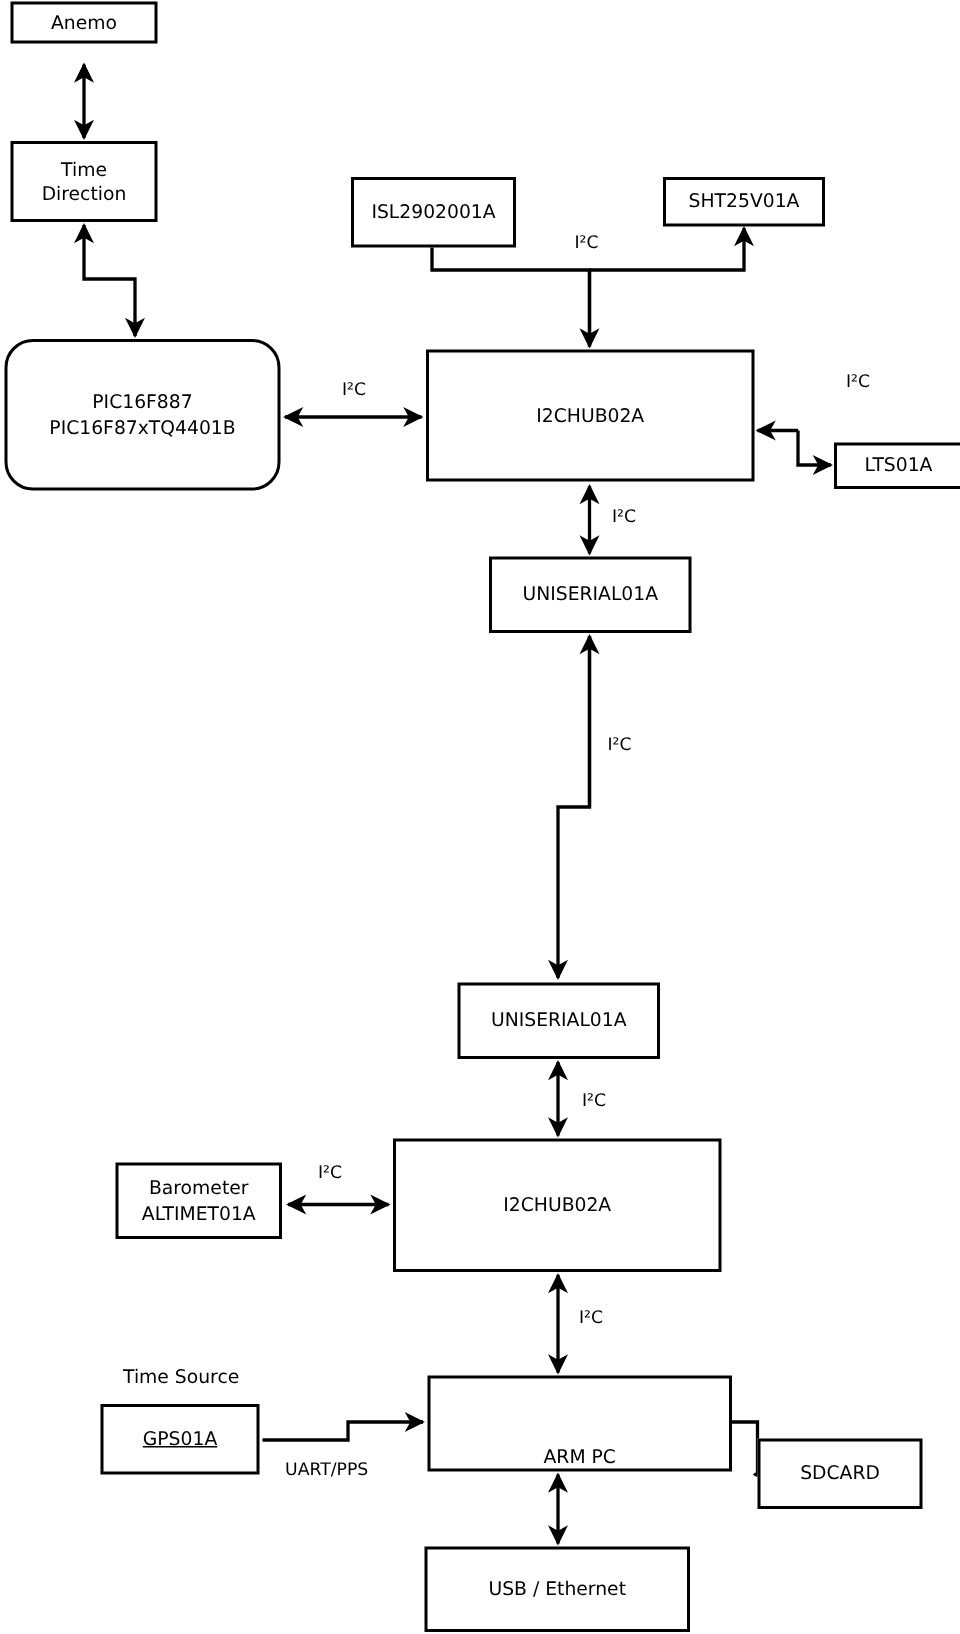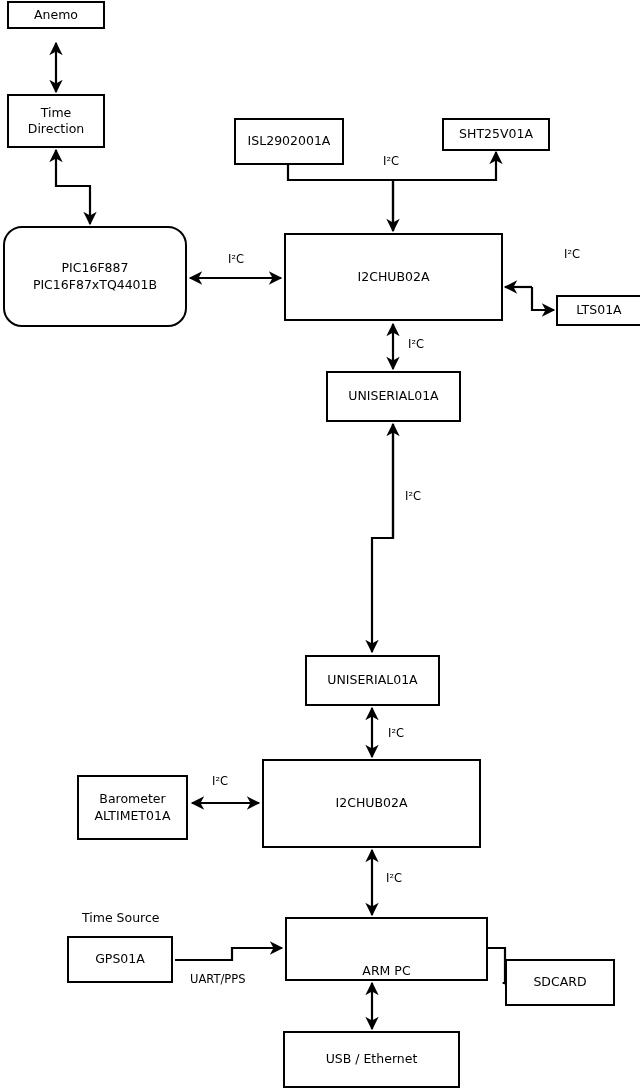--- a/index.html
+++ b/index.html
@@ -149,7 +149,7 @@
     <span class="label-line">I2CHUB02A</span>
   </div>
 
-  <div class="node" style="left:77px; top:775px; width:111px; height:65px; flex-direction:column;">
+  <div class="node" style="left:77px; top:775px; width:111px; height:51px; flex-direction:column;">
     <span class="label-line">Barometer</span>
     <span class="label-line">ALTIMET01A</span>
   </div>

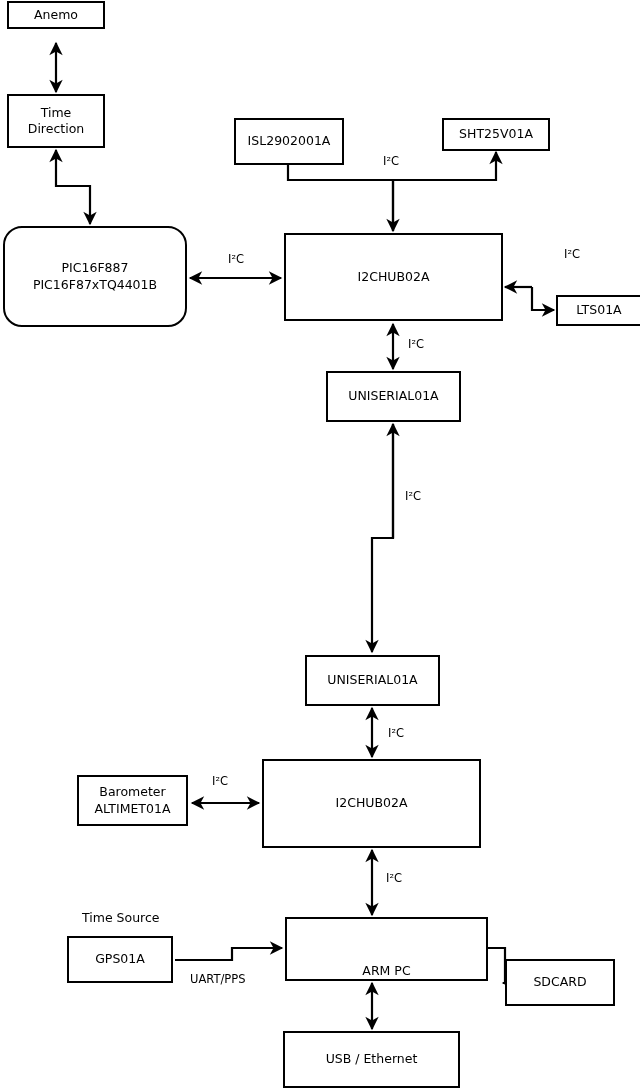--- a/index.html
+++ b/index.html
@@ -154,7 +154,7 @@
     <span class="label-line">ALTIMET01A</span>
   </div>
 
-  <div class="node" style="left:67px; top:936px; width:106px; height:47px;">
+  <div class="node" style="left:67px; top:936px; width:106px; height:47px;text-decoration:underline;">
     <span class="label-line">GPS01A</span>
   </div>
 

